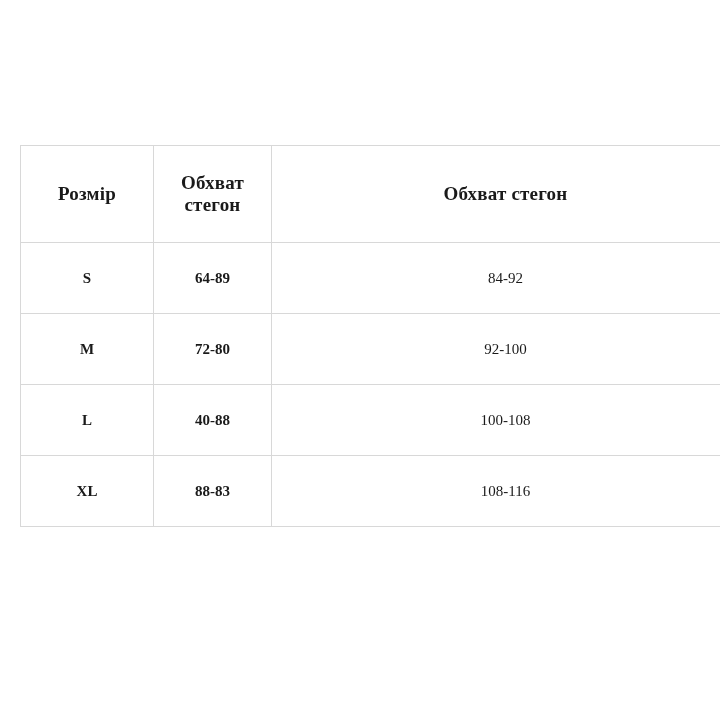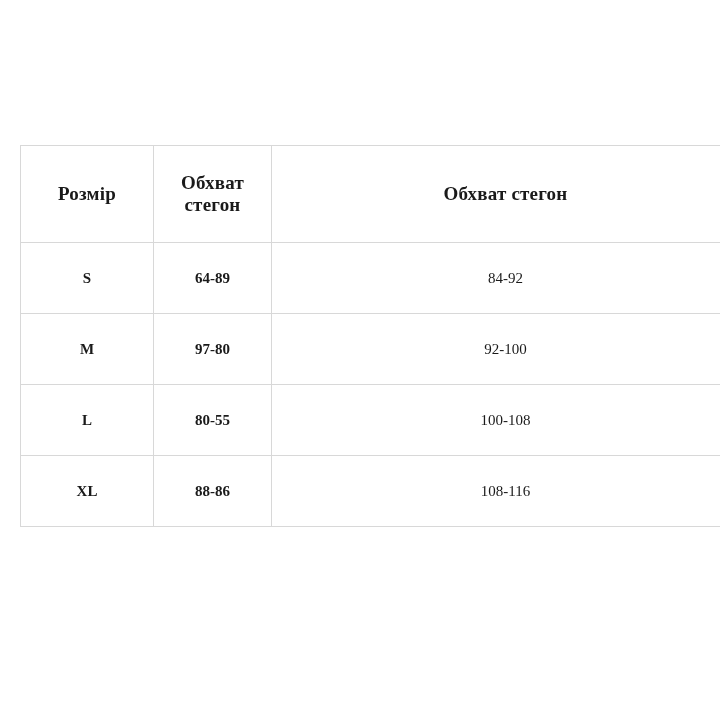--- a/index.html
+++ b/index.html
@@ -97,7 +97,7 @@
         </tr>
         <tr>
           <td class="cell-size">M</td>
-          <td class="cell-waist">97-80</td>
+          <td class="cell-waist">72-80</td>
           <td class="cell-hips">92-100</td>
         </tr>
         <tr>

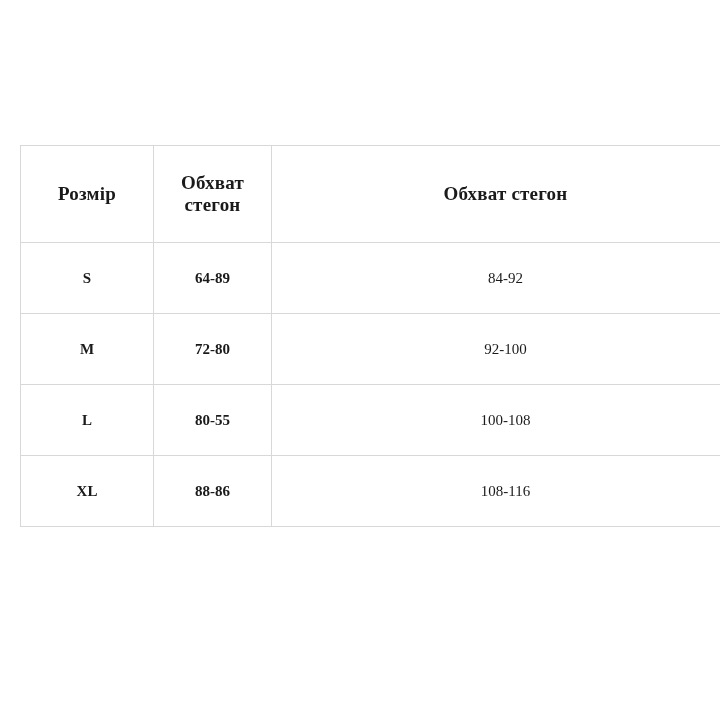--- a/index.html
+++ b/index.html
@@ -102,7 +102,7 @@
         </tr>
         <tr>
           <td class="cell-size">L</td>
-          <td class="cell-waist">80-55</td>
+          <td class="cell-waist">40-88</td>
           <td class="cell-hips">100-108</td>
         </tr>
         <tr>

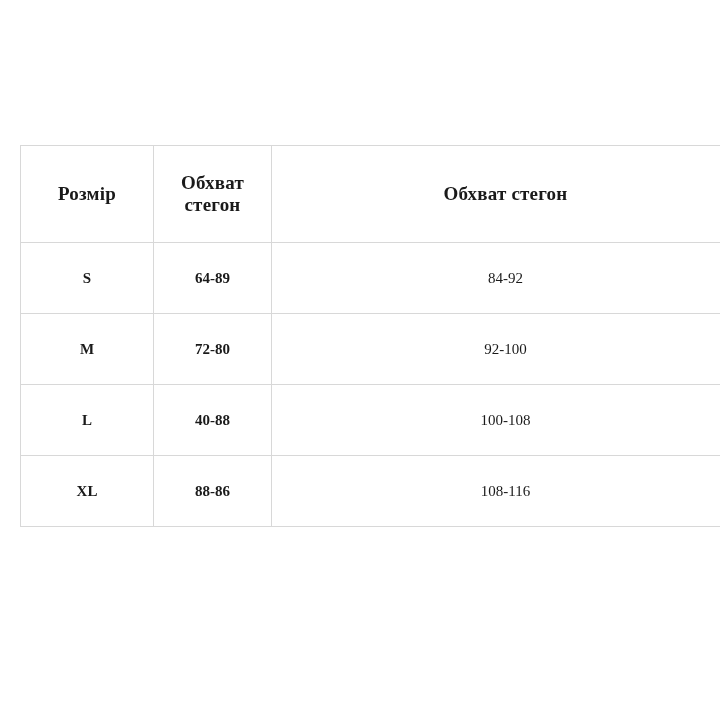--- a/index.html
+++ b/index.html
@@ -107,7 +107,7 @@
         </tr>
         <tr>
           <td class="cell-size">XL</td>
-          <td class="cell-waist">88-86</td>
+          <td class="cell-waist">88-83</td>
           <td class="cell-hips">108-116</td>
         </tr>
       </tbody>

